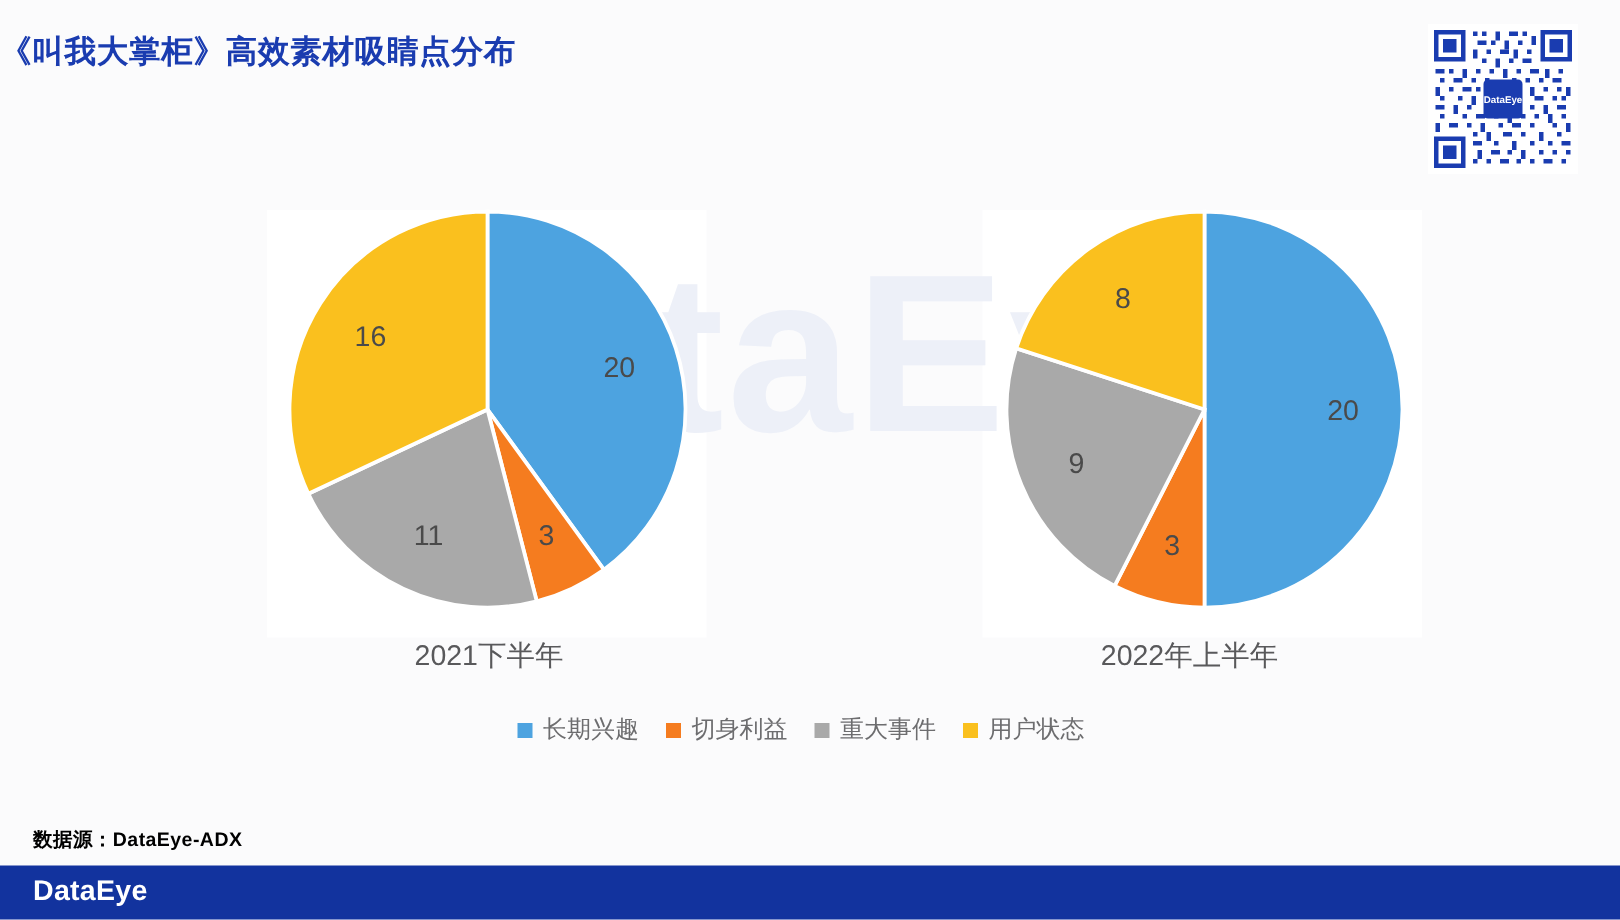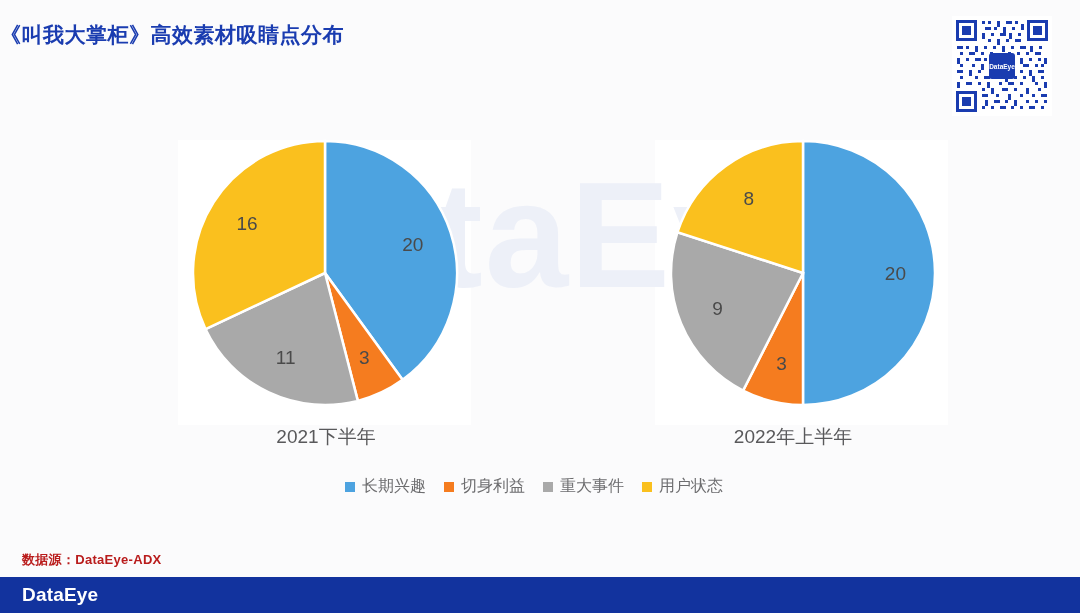--- a/index.html
+++ b/index.html
@@ -137,7 +137,7 @@
     top: 551px;
     font-size: 13px;
     font-weight: bold;
-    color: #b91c1c;
+    color: #000000;
     letter-spacing: 0.3px;
   }
 

